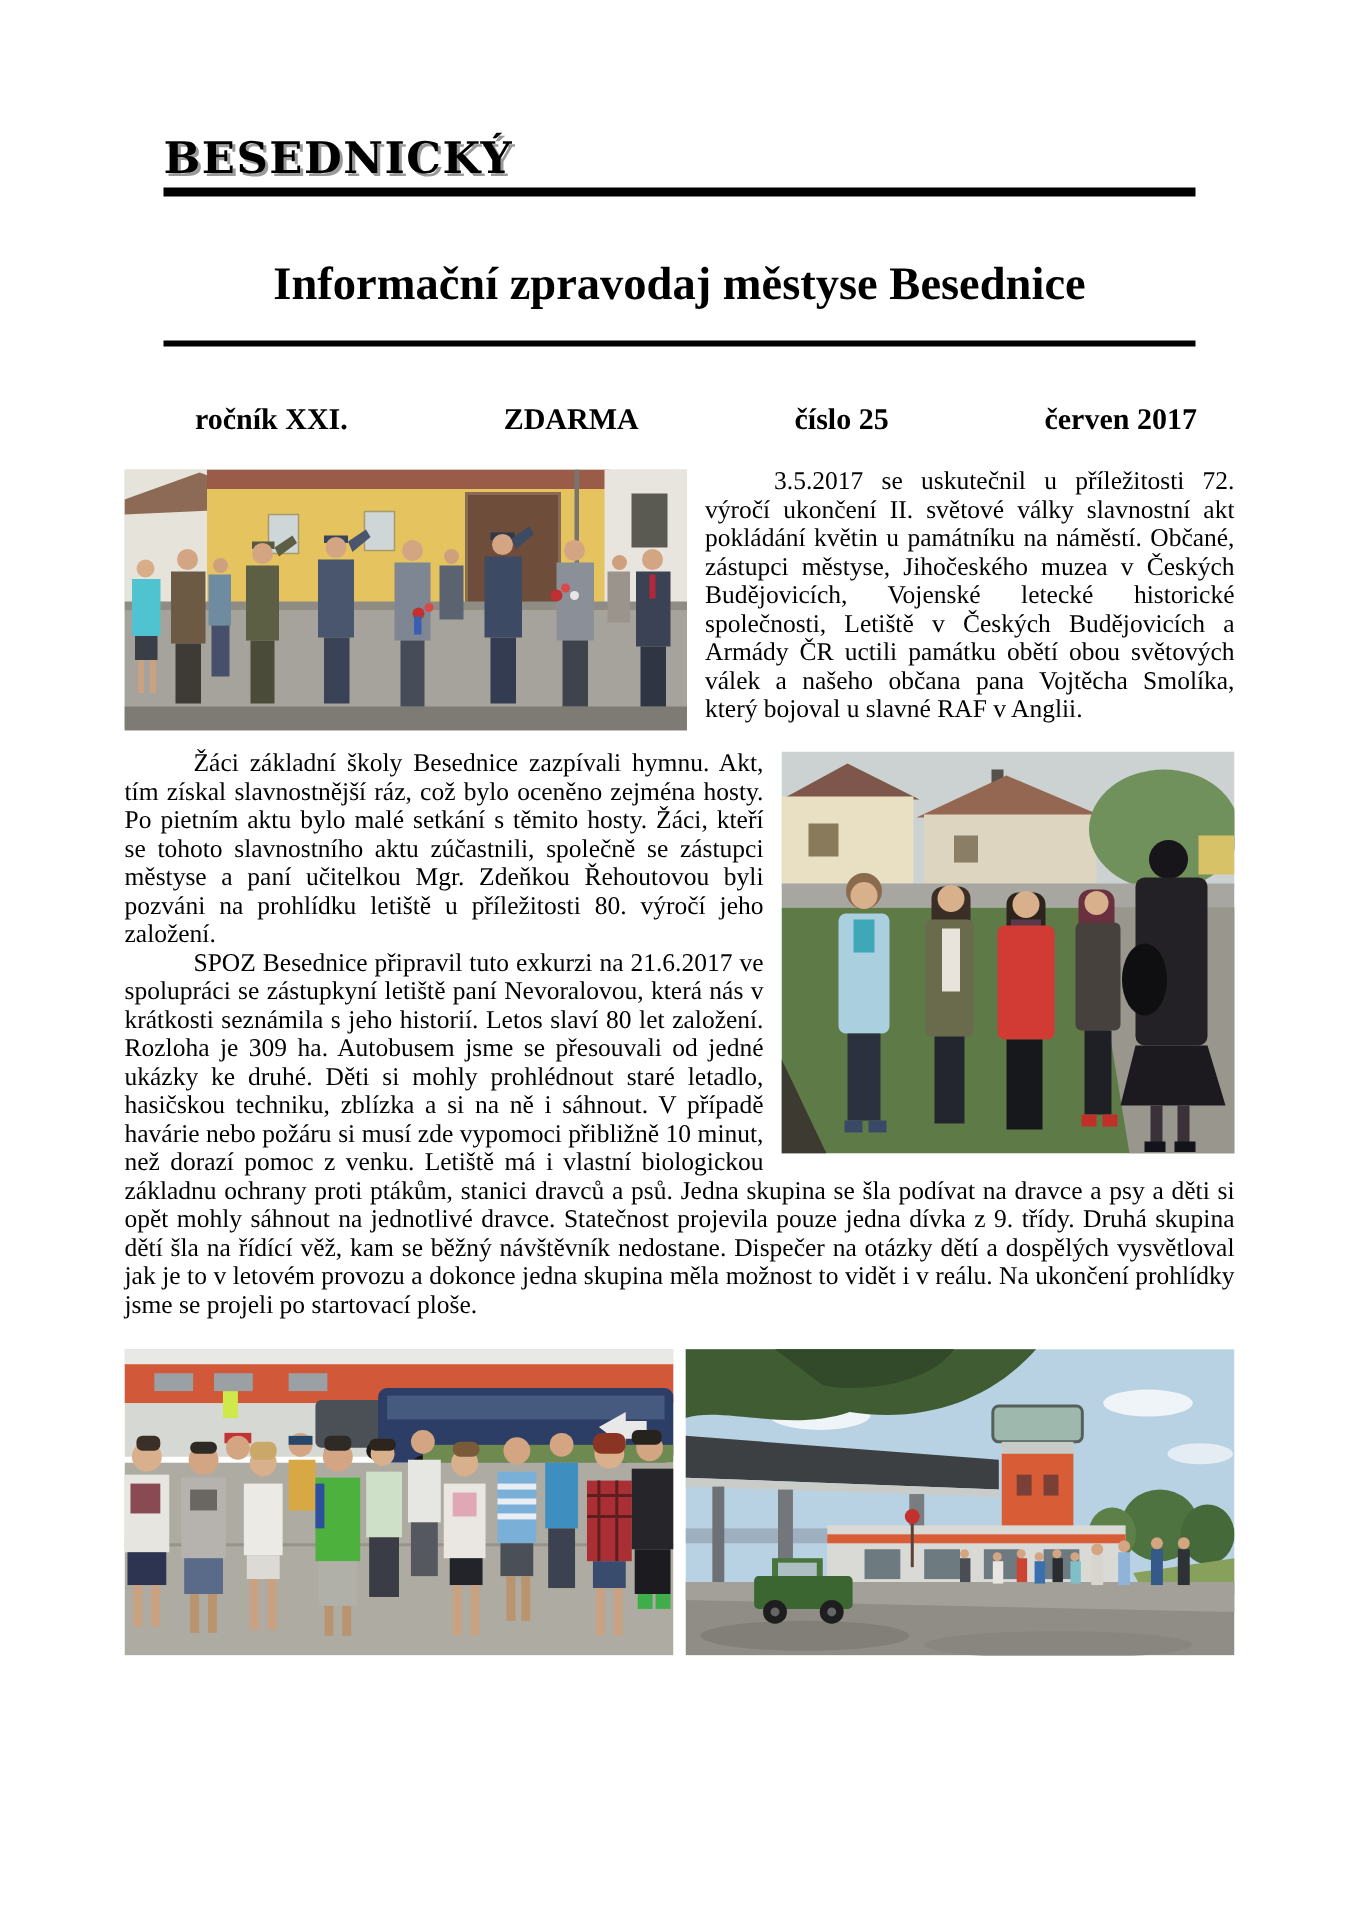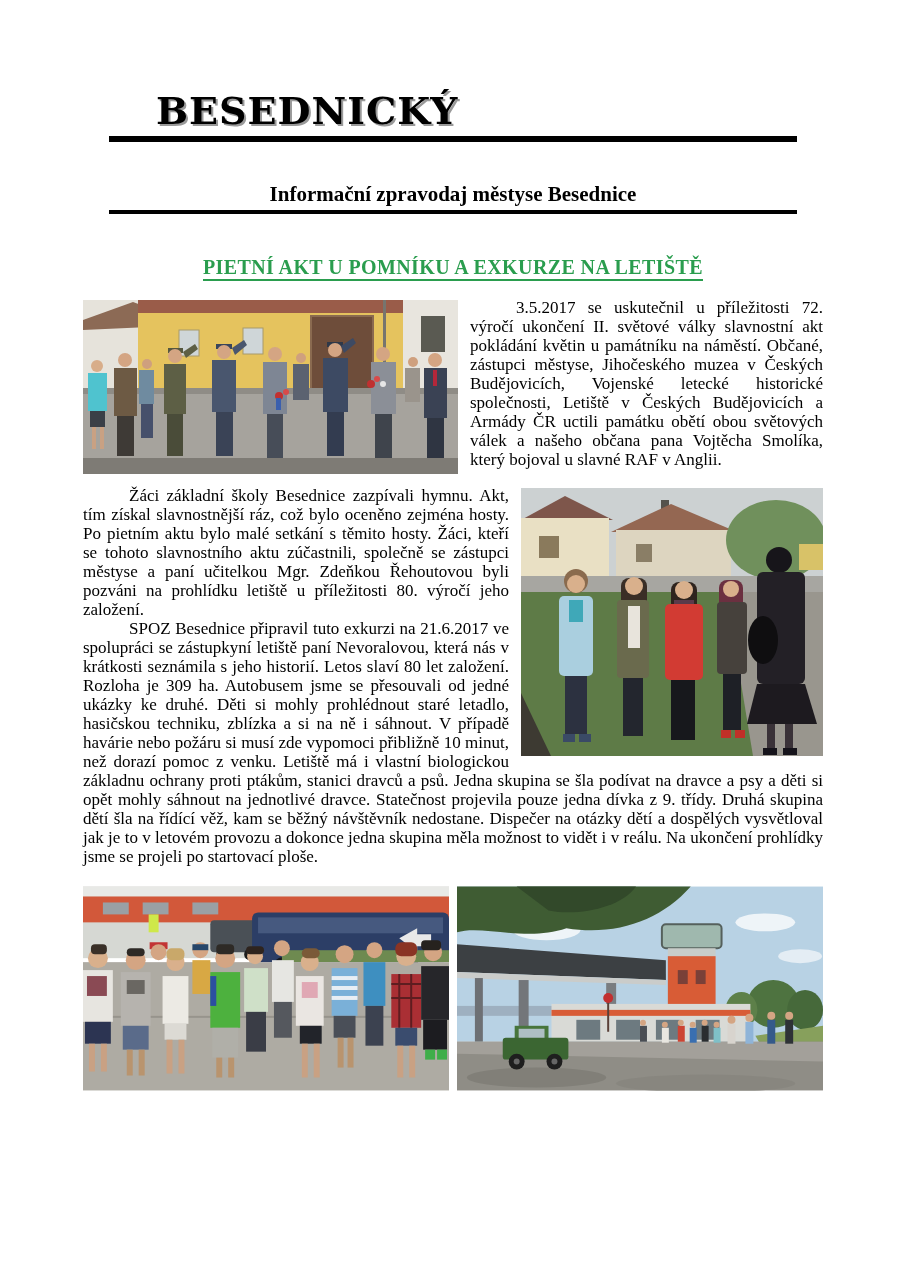--- a/index.html
+++ b/index.html
@@ -12,8 +12,8 @@
   .masthead { width:688px; margin:0 auto; }
   .masthead-line { display:flex; align-items:baseline; justify-content:space-between; }
   .title-small {
-    font-family:"DejaVu Serif", serif; font-weight:bold; font-size:38px;
-    letter-spacing:1px; text-shadow:2px 2px 0 #9a9a9a;margin-left:47px;
+    font-family:"DejaVu Serif", serif; font-weight:bold; font-size:29px;
+    letter-spacing:1px; text-shadow:2px 2px 0 #9a9a9a;
   }
   .title-big {
     font-family:"DejaVu Serif", serif; font-weight:bold; font-size:64px;

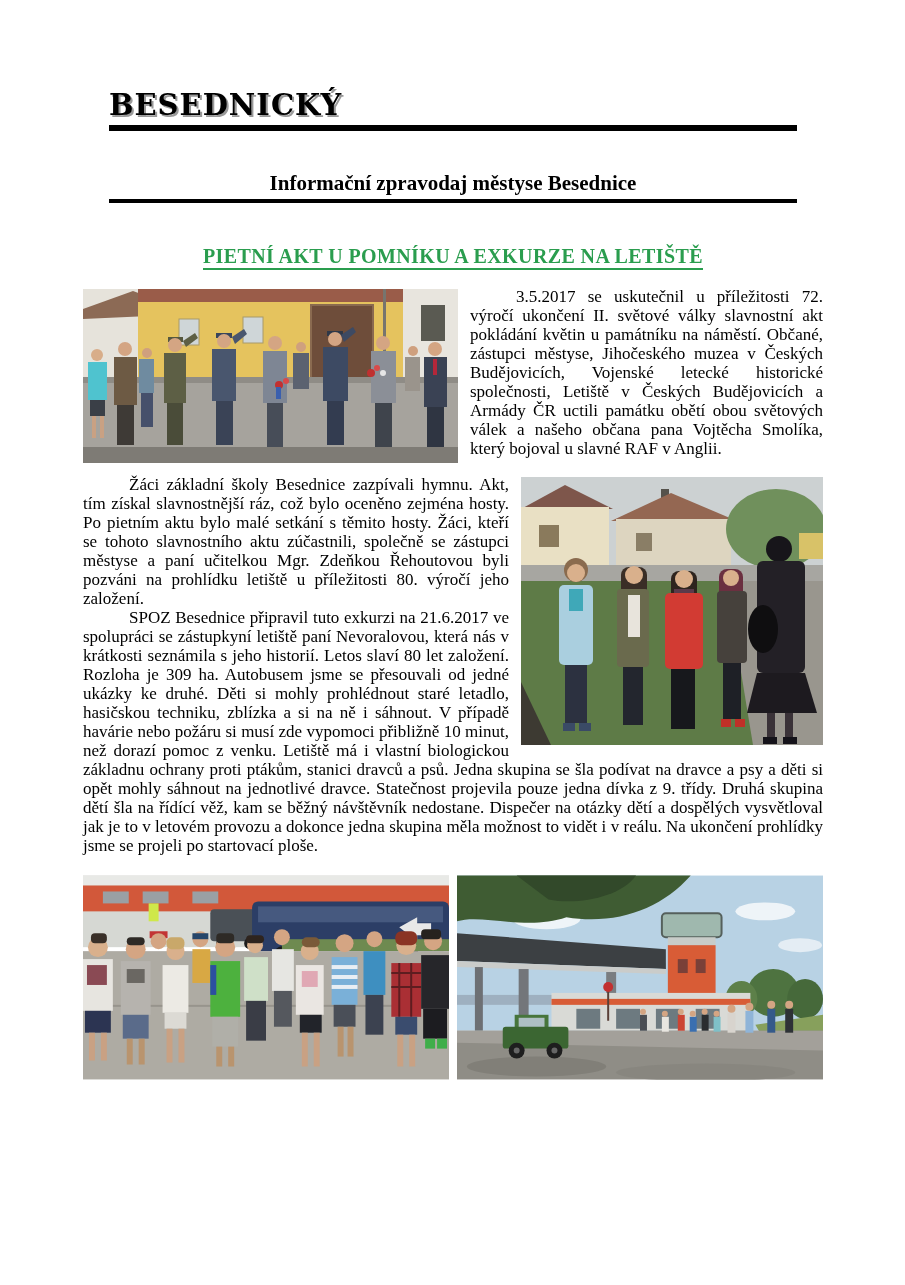--- a/index.html
+++ b/index.html
@@ -25,7 +25,7 @@
     width:688px; margin:40px auto 0; text-align:center;
     border-bottom:4px solid #000; padding-bottom:4px;
   }
-  .subtitle { font-size:21px; font-weight:bold; margin:0; line-height:1.15; }
+  .subtitle { font-size:31px; font-weight:bold; margin:16px; line-height:1.15; }
   
   .info-row {
     display:flex; justify-content:space-between; align-items:baseline;

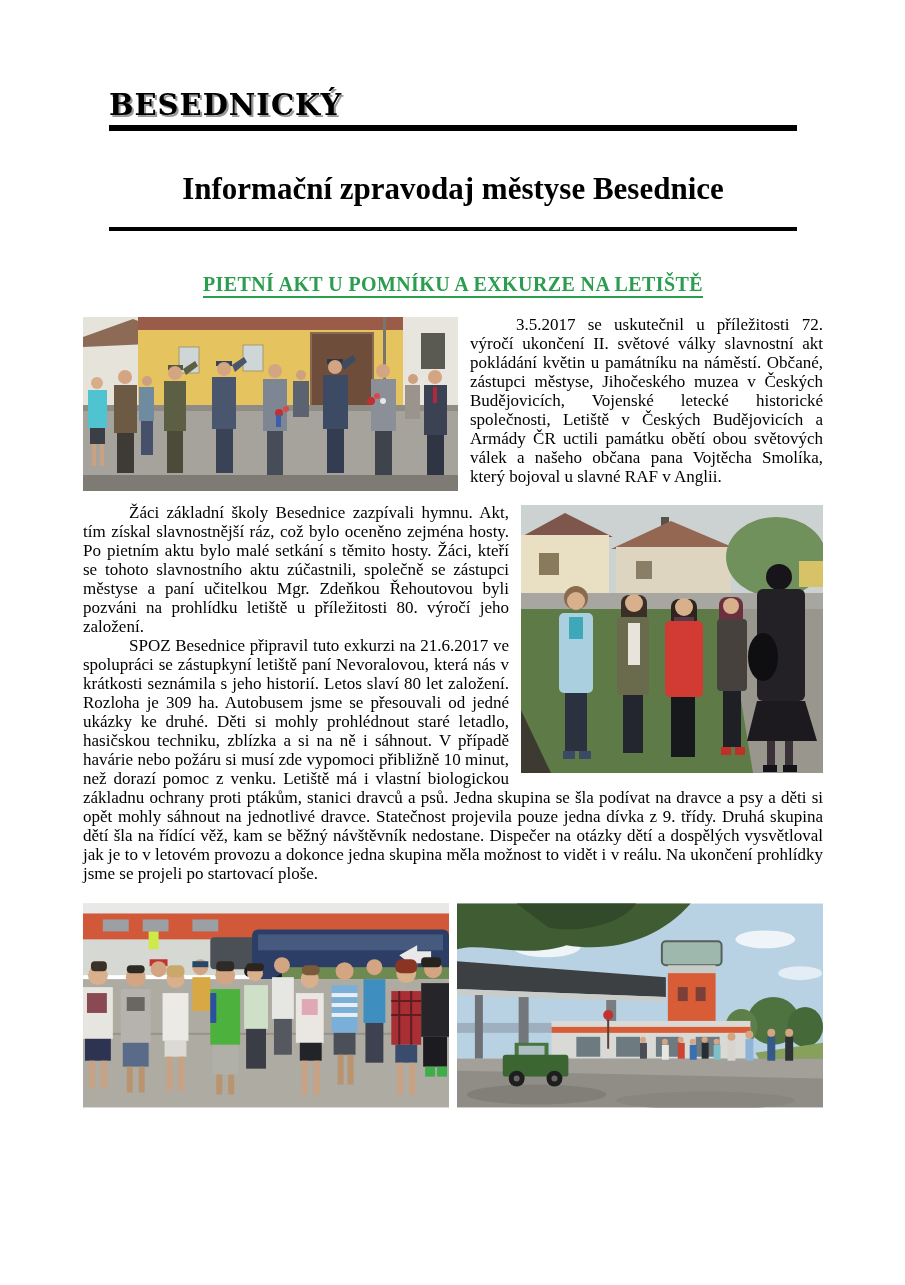--- a/index.html
+++ b/index.html
@@ -64,6 +64,12 @@
     <h2 class="subtitle">Informační zpravodaj městyse Besednice</h2>
   </div>
 
+  <div class="info-row">
+    <span>ročník XXI.</span>
+    <span>ZDARMA</span>
+    <span>číslo 25</span>
+    <span>červen 2017</span>
+  </div>
 
   <h3 class="article-heading">
     <span>PIETNÍ AKT U POMNÍKU A EXKURZE NA LETIŠTĚ</span>

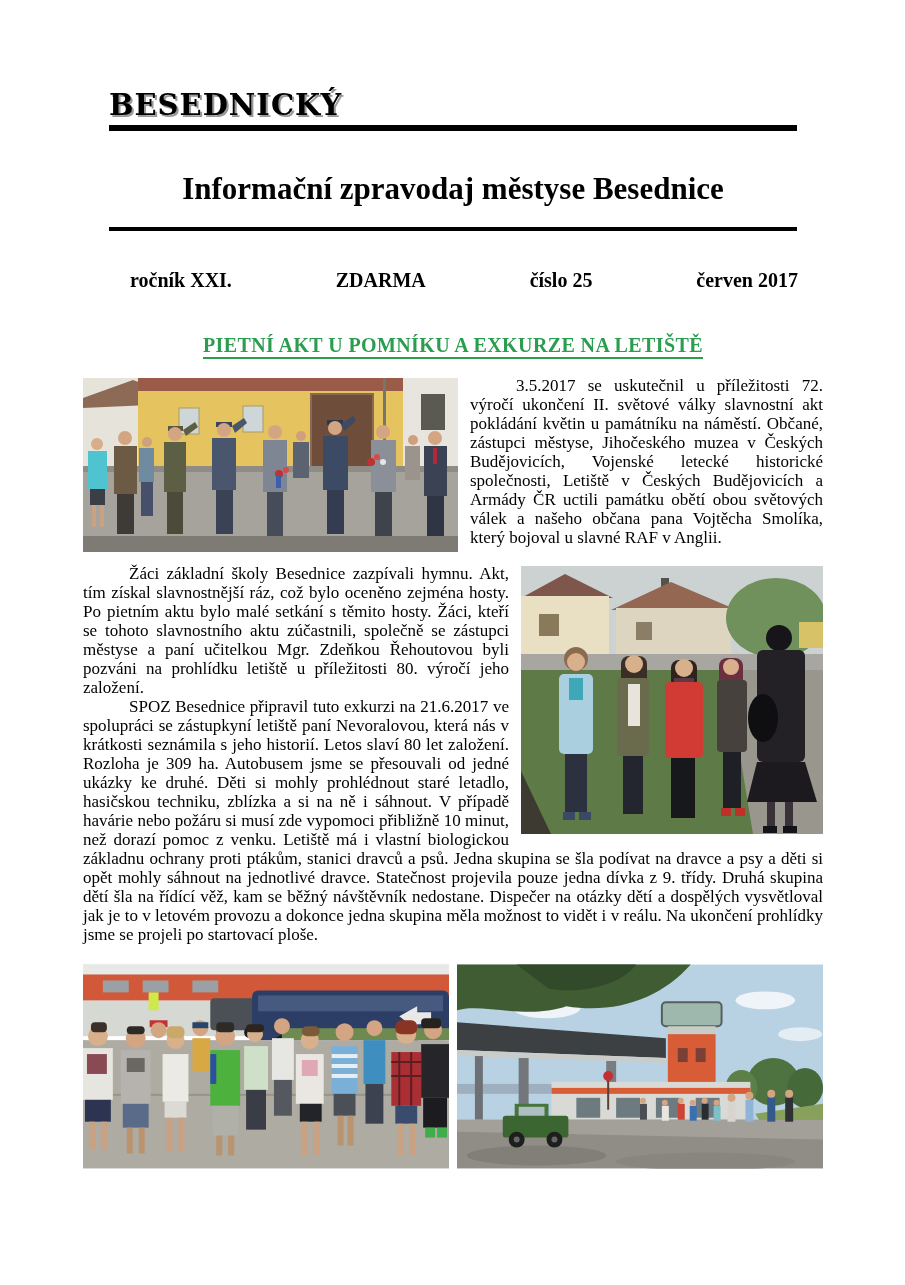--- a/index.html
+++ b/index.html
@@ -71,9 +71,6 @@
     <span>červen 2017</span>
   </div>
 
-  <h3 class="article-heading">
-    <span>PIETNÍ AKT U POMNÍKU A EXKURZE NA LETIŠTĚ</span>
-  </h3>
 
   <div class="article">
 

